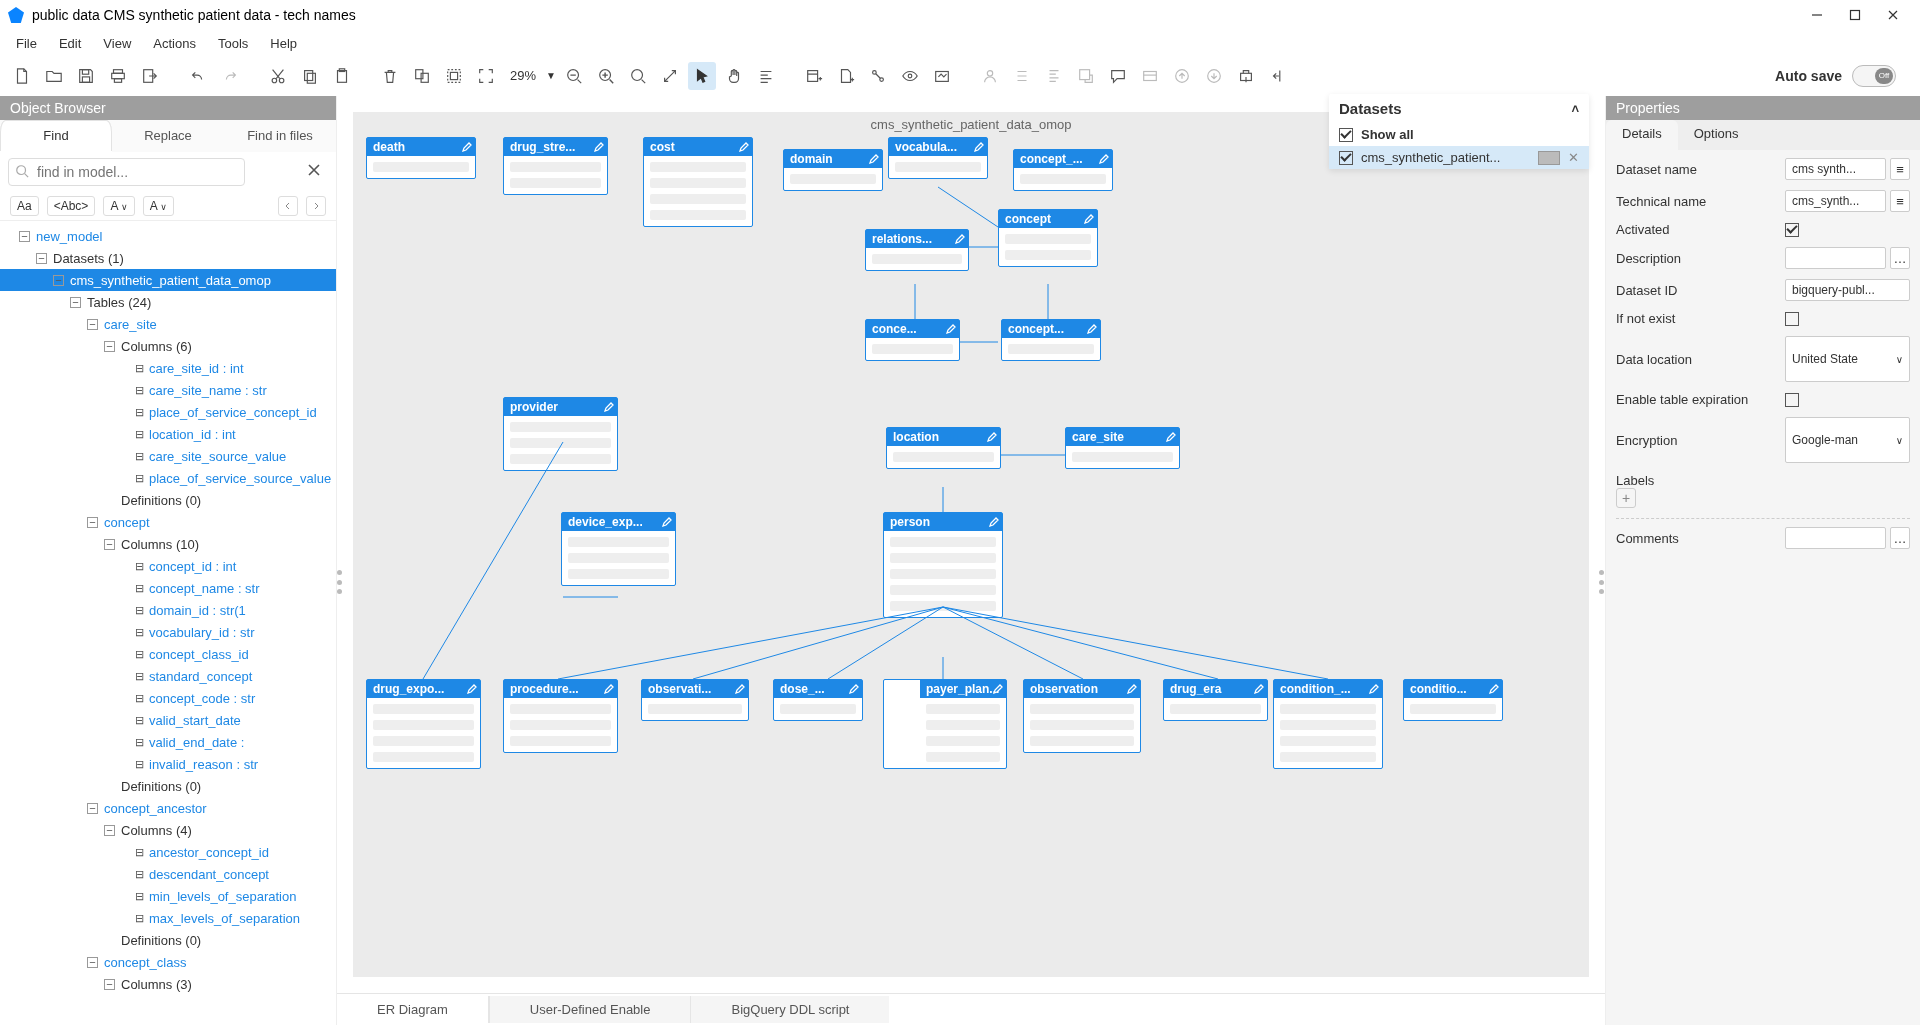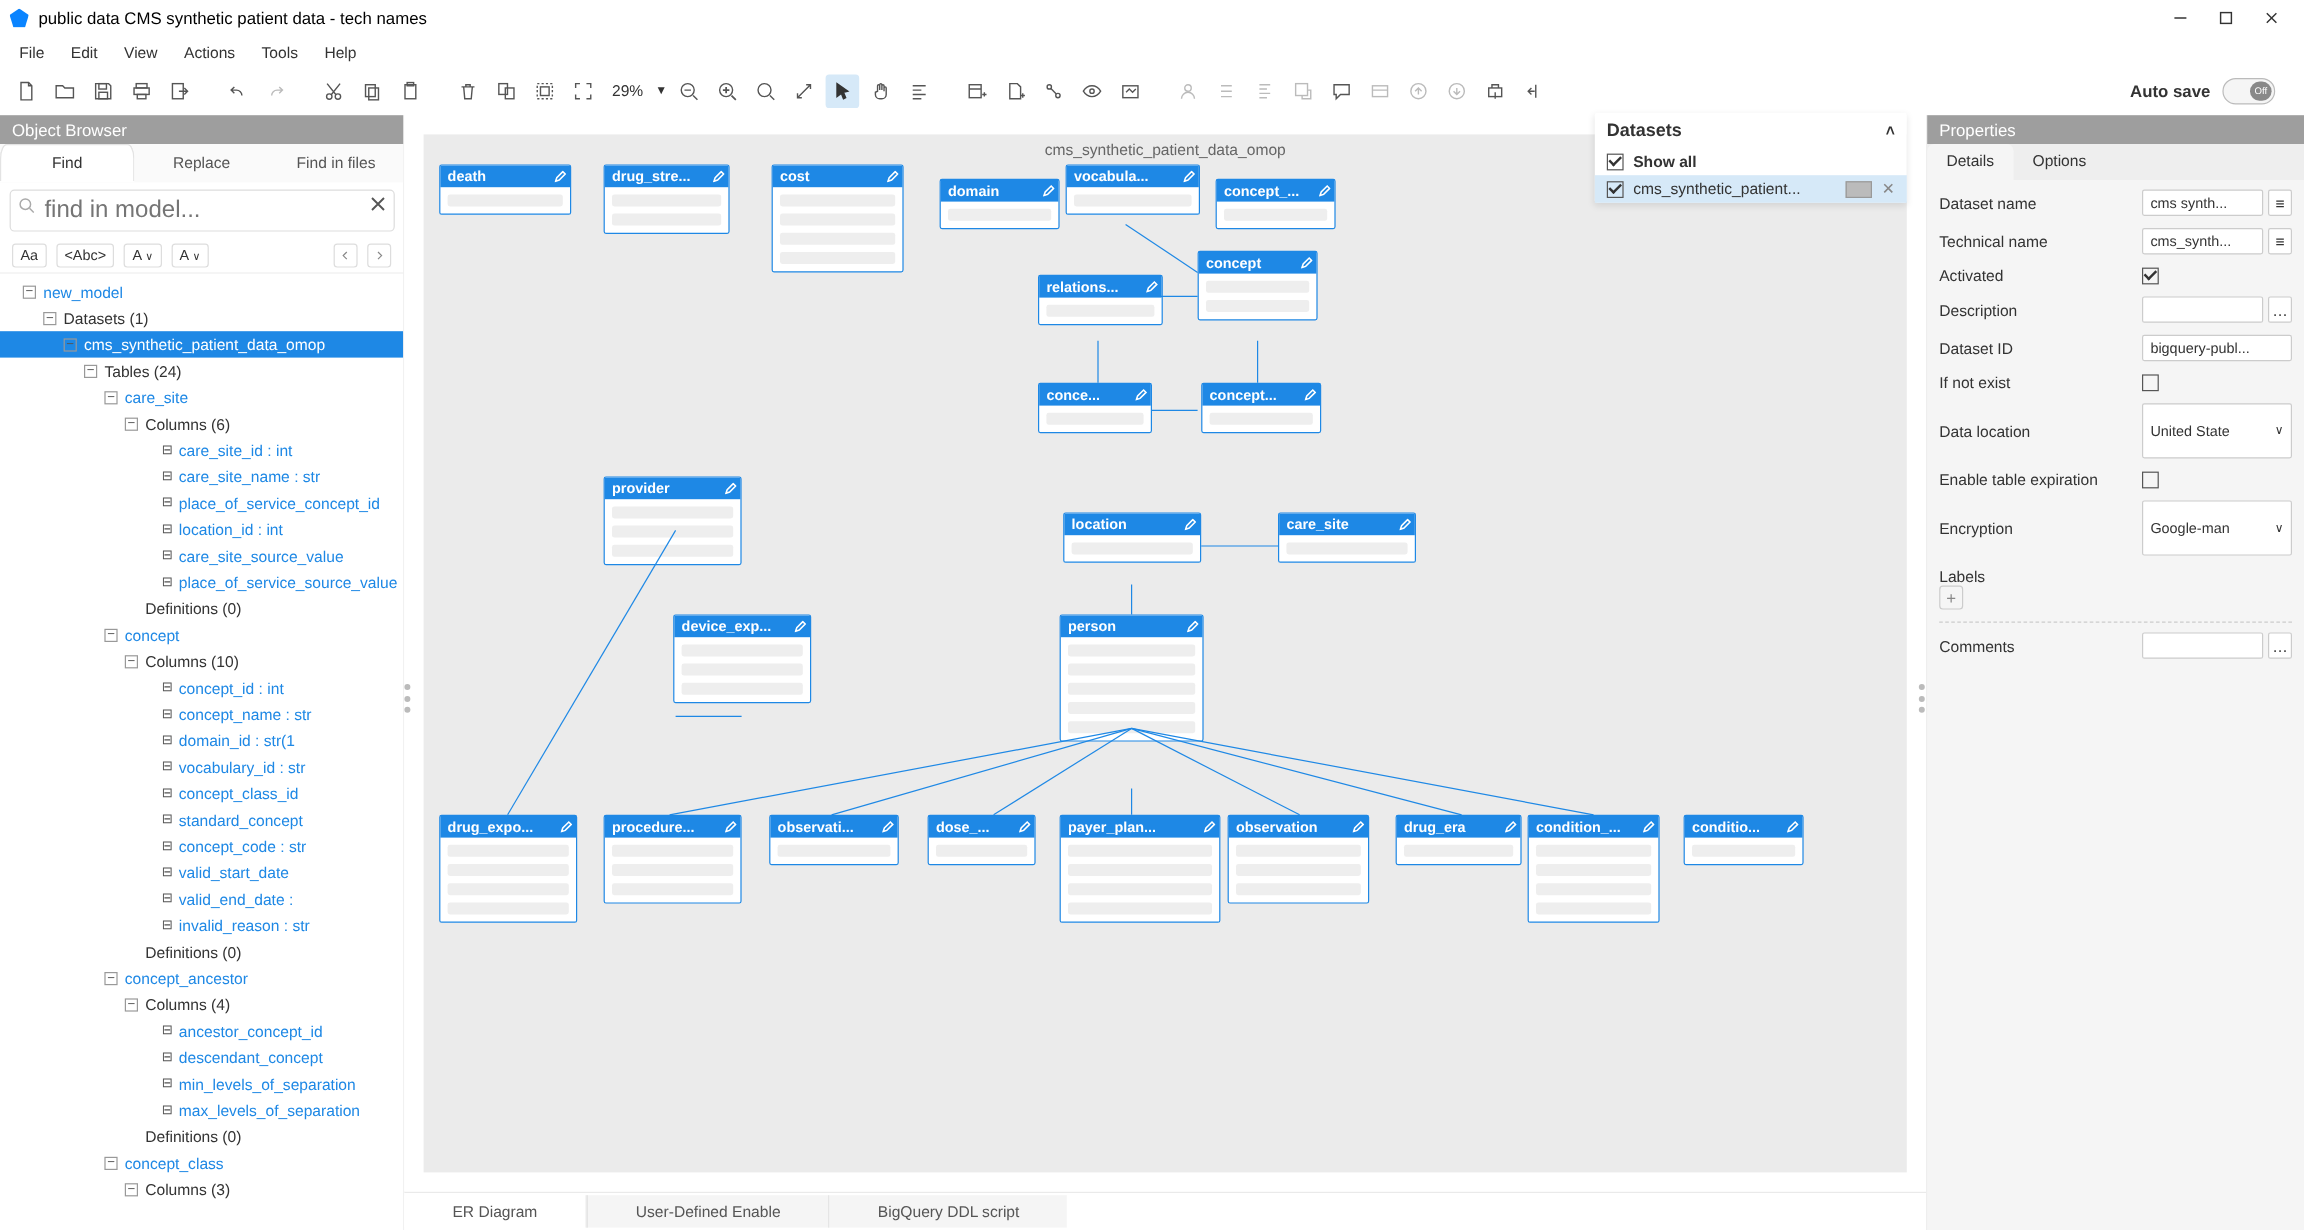--- a/index.html
+++ b/index.html
@@ -679,7 +679,7 @@
               <div class="erow"></div>
             </div>
           </div>
-          <div class="entity" style="left: 535px; top: 25px; width: 112px;">
+          <div class="entity" style="left: 535px; top: 25px; width: 100px;">
             <div class="ehead"><span>vocabula...</span><span class="pen"><svg viewBox="0 0 10 10">
                   <path d="M1 9l1-3 5-5 2 2-5 5-3 1z"></path>
                 </svg></span></div>

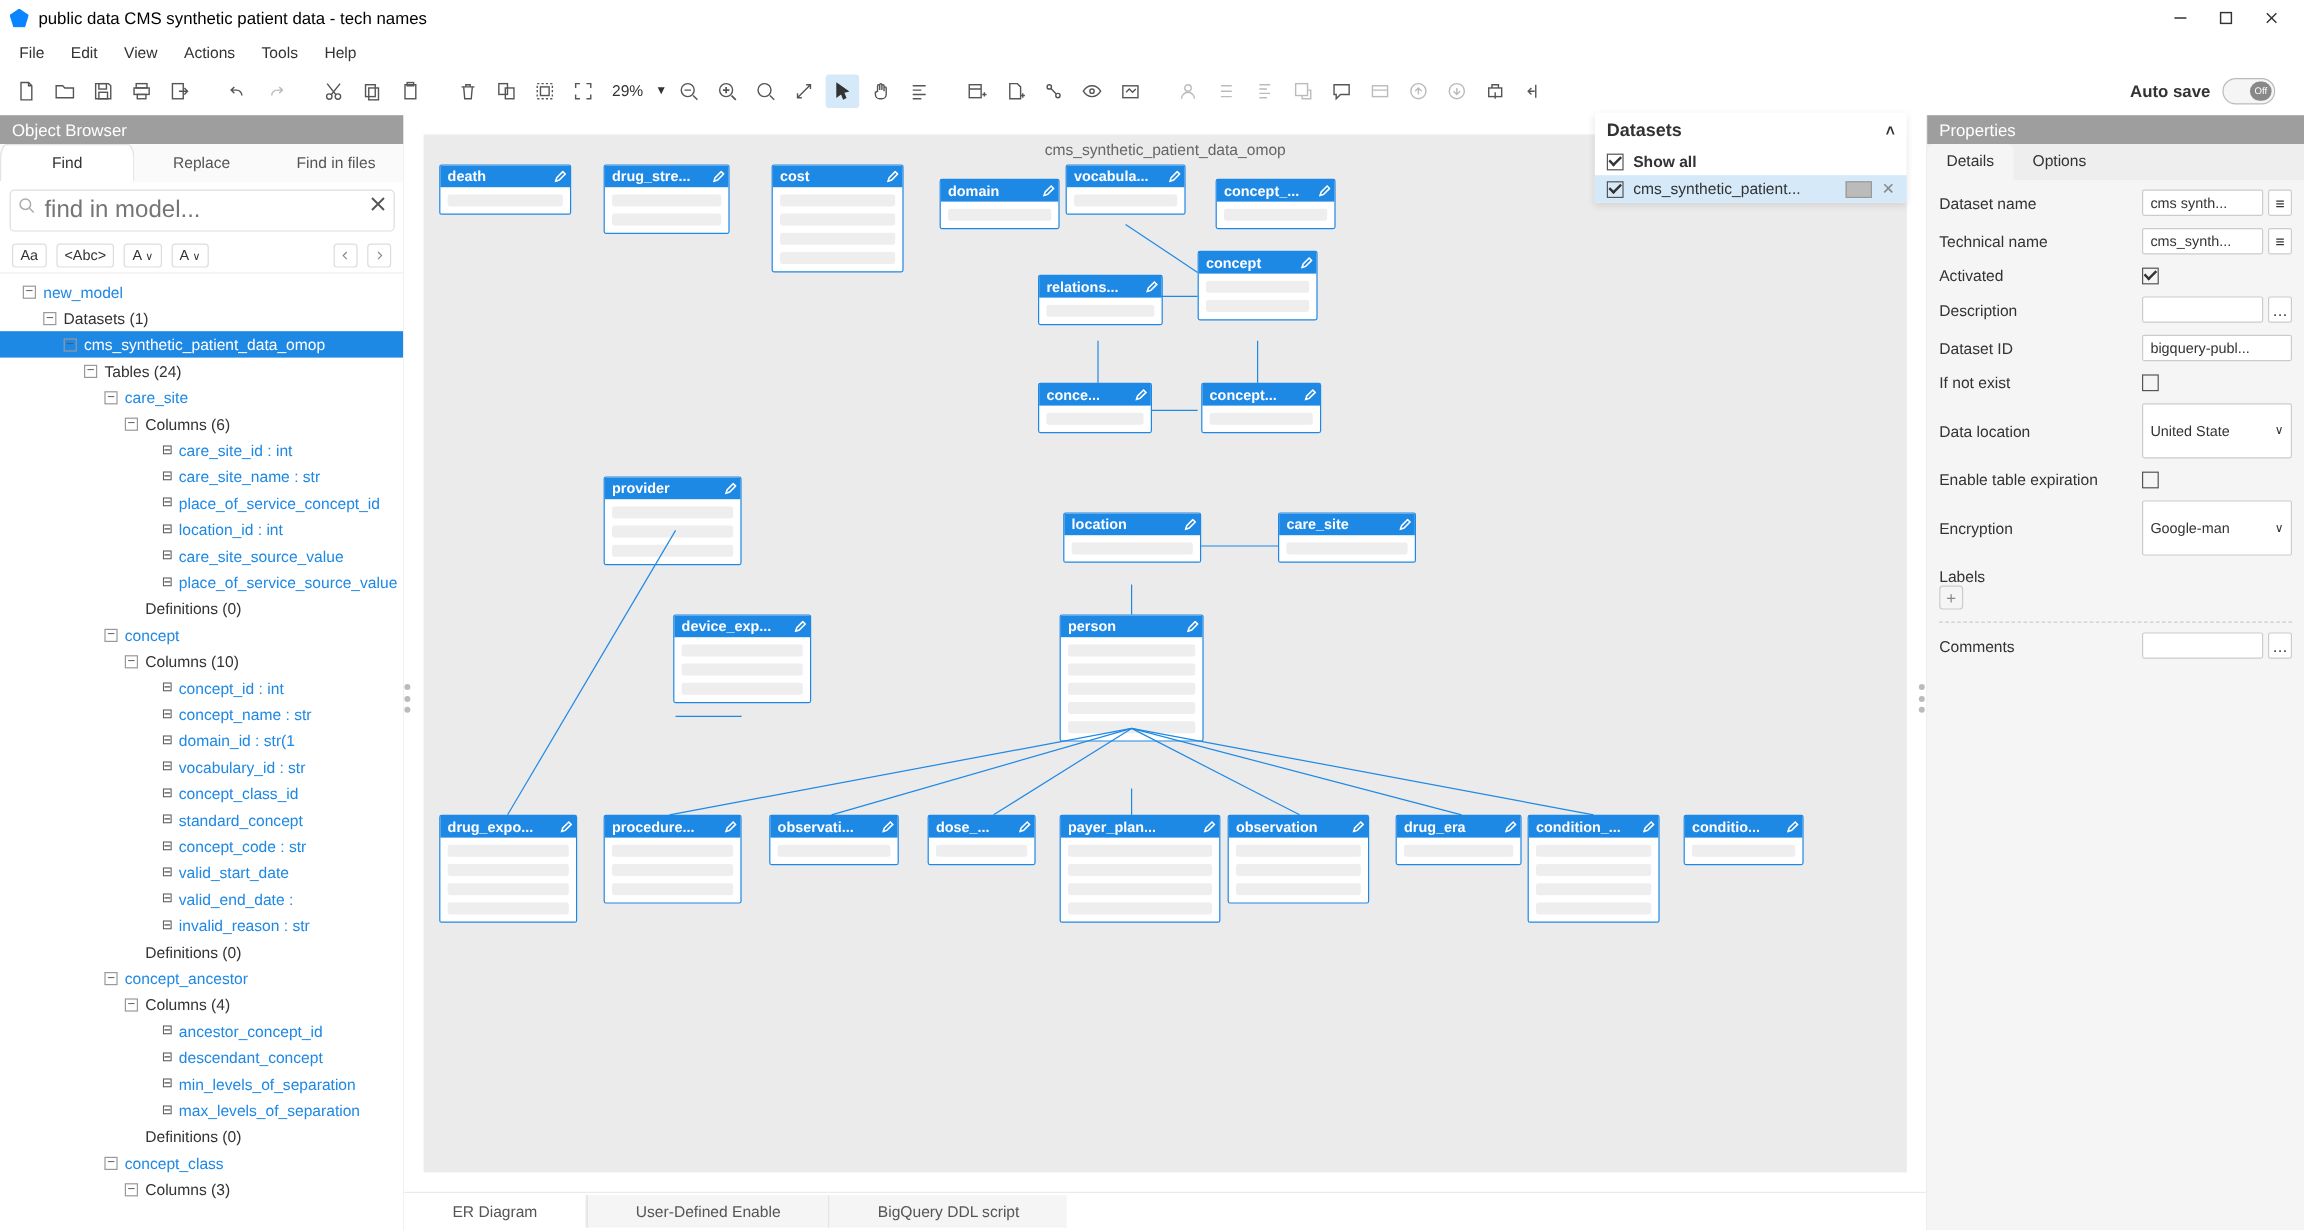--- a/index.html
+++ b/index.html
@@ -33,7 +33,7 @@
 .tab { flex: 1; display: flex; align-items: center; justify-content: center; font-size: 13px; color: #555; border-bottom: 2px solid transparent; }
 .tab.active { background: #fff; color: #333; border-bottom: 1px solid #fff; border-top-left-radius: 6px 12px; border-top-right-radius: 6px 12px; box-shadow: inset 0 1px 0 #e3e3e3, inset 1px 0 #e3e3e3, inset -1px 0 #e3e3e3; }
 .search-row { display: flex; align-items: center; padding: 6px 8px; gap: 6px; }
-.search-row input { flex: 1; border: 1px solid #ddd; border-radius: 4px; padding: 5px 26px 5px 28px; font-size: 20px; color: #0369a1; }
+.search-row input { flex: 1; border: 1px solid #ddd; border-radius: 4px; padding: 5px 26px 5px 28px; font-size: 14px; color: #0369a1; }
 .search-ctrl { position: relative; flex: 1; }
 .search-ctrl .mag { position: absolute; left: 7px; top: 6px; width: 14px; height: 14px; stroke: #aaa; fill: none; stroke-width: 1.4; }
 .search-ctrl .clear { position: absolute; right: 7px; top: 5px; width: 14px; height: 14px; stroke: #555; stroke-width: 1.6; }

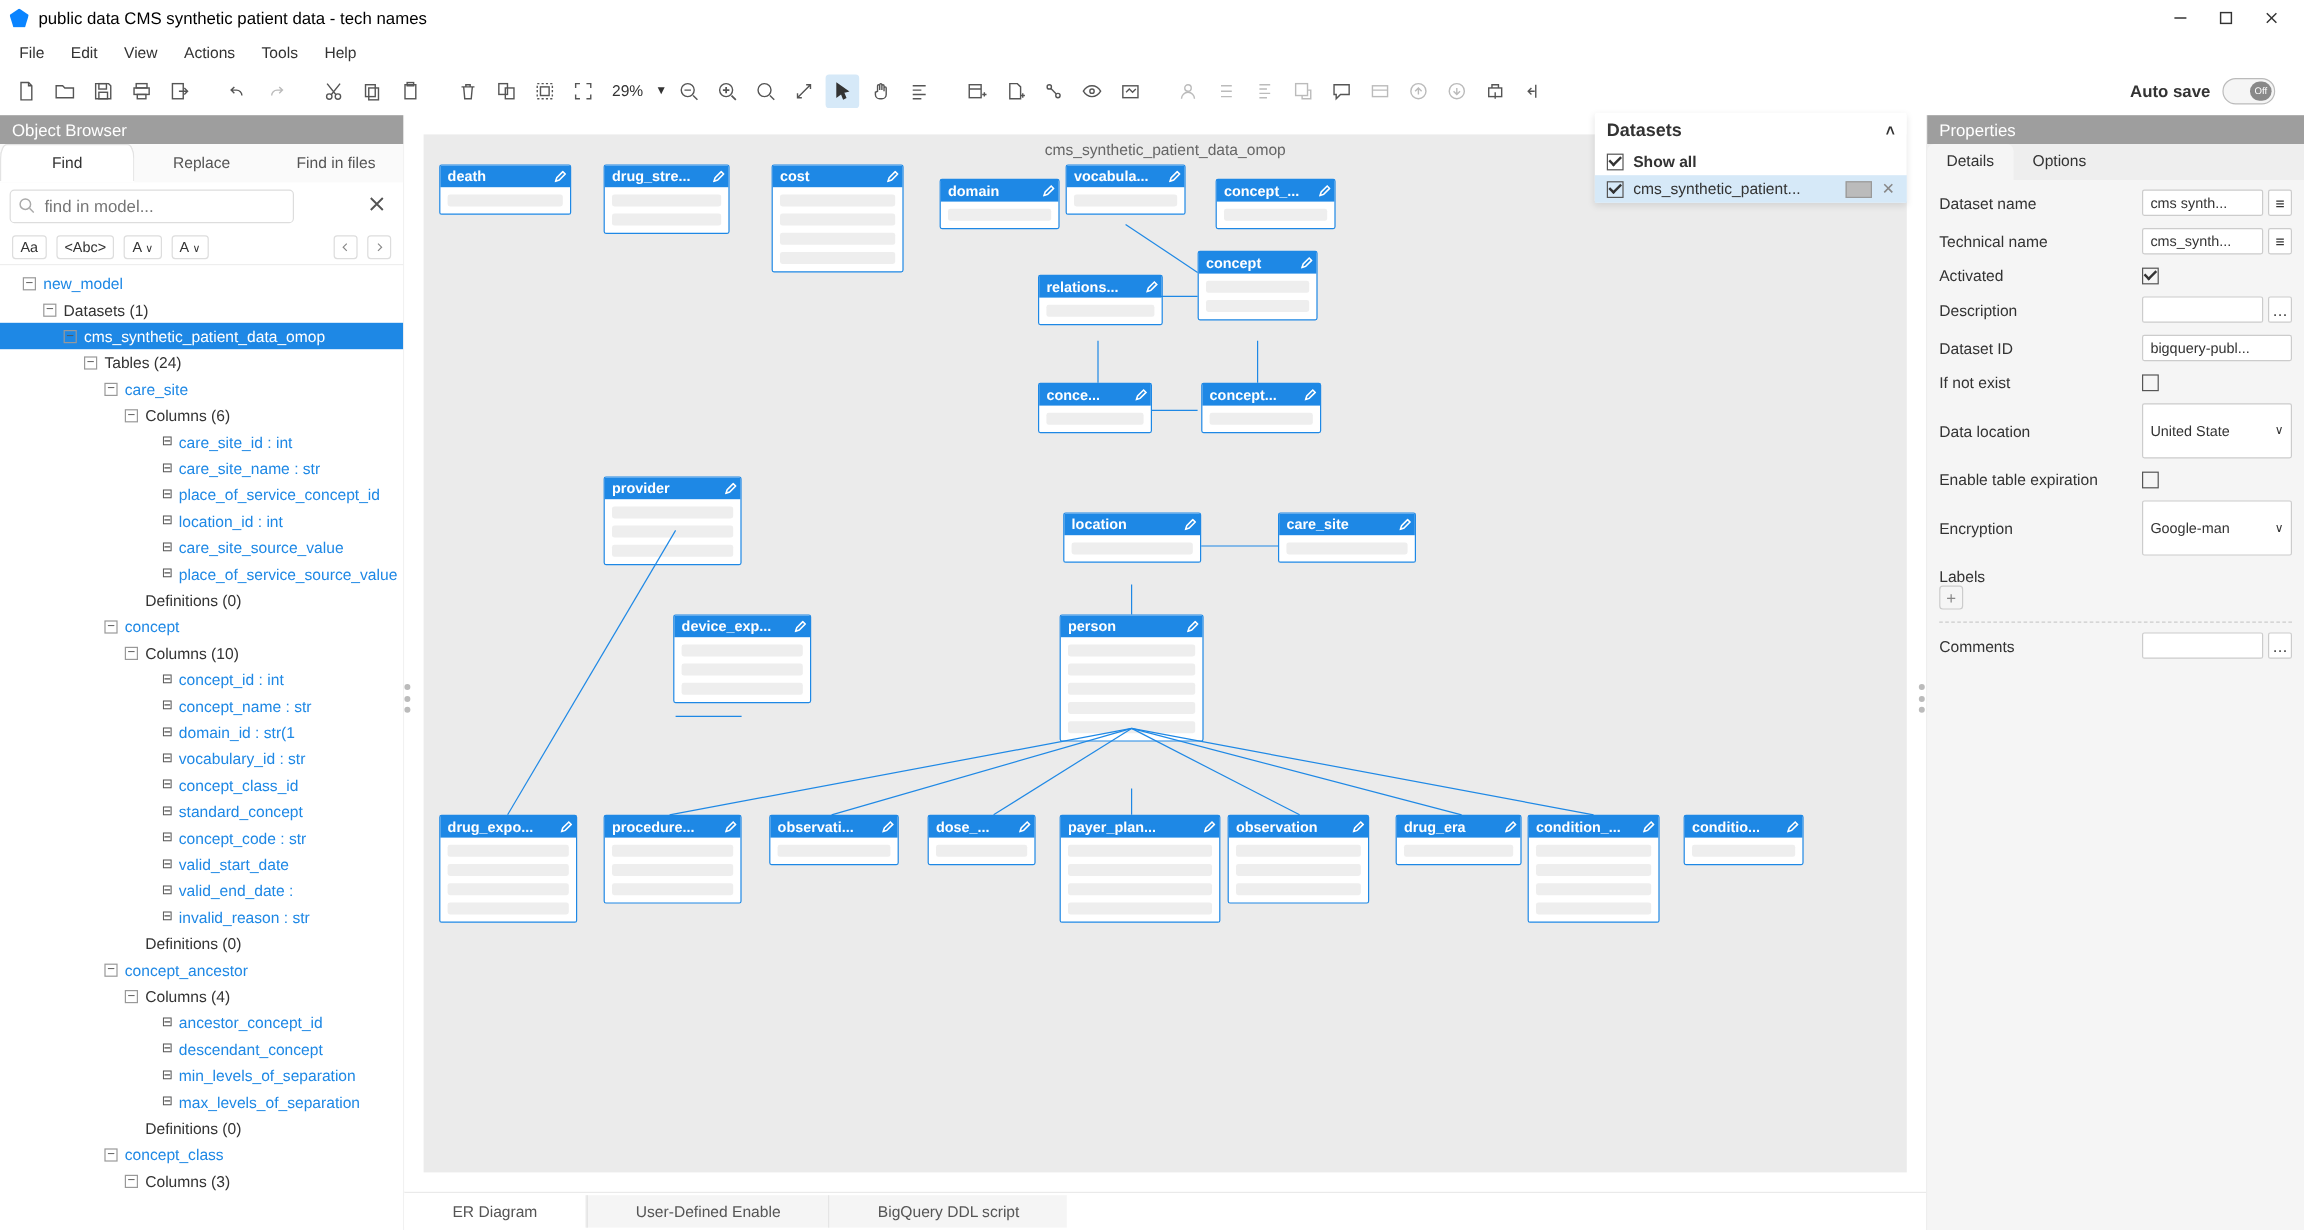--- a/index.html
+++ b/index.html
@@ -813,7 +813,7 @@
               <div class="erow"></div>
             </div>
           </div>
-          <div class="entity" style="left: 530px; top: 567px; width: 134px;">
+          <div class="entity" style="left: 530px; top: 567px; width: 124px; padding-left: 36px;">
             <div class="ehead"><span>payer_plan...</span><span class="pen"><svg viewBox="0 0 10 10">
                   <path d="M1 9l1-3 5-5 2 2-5 5-3 1z"></path>
                 </svg></span></div>

